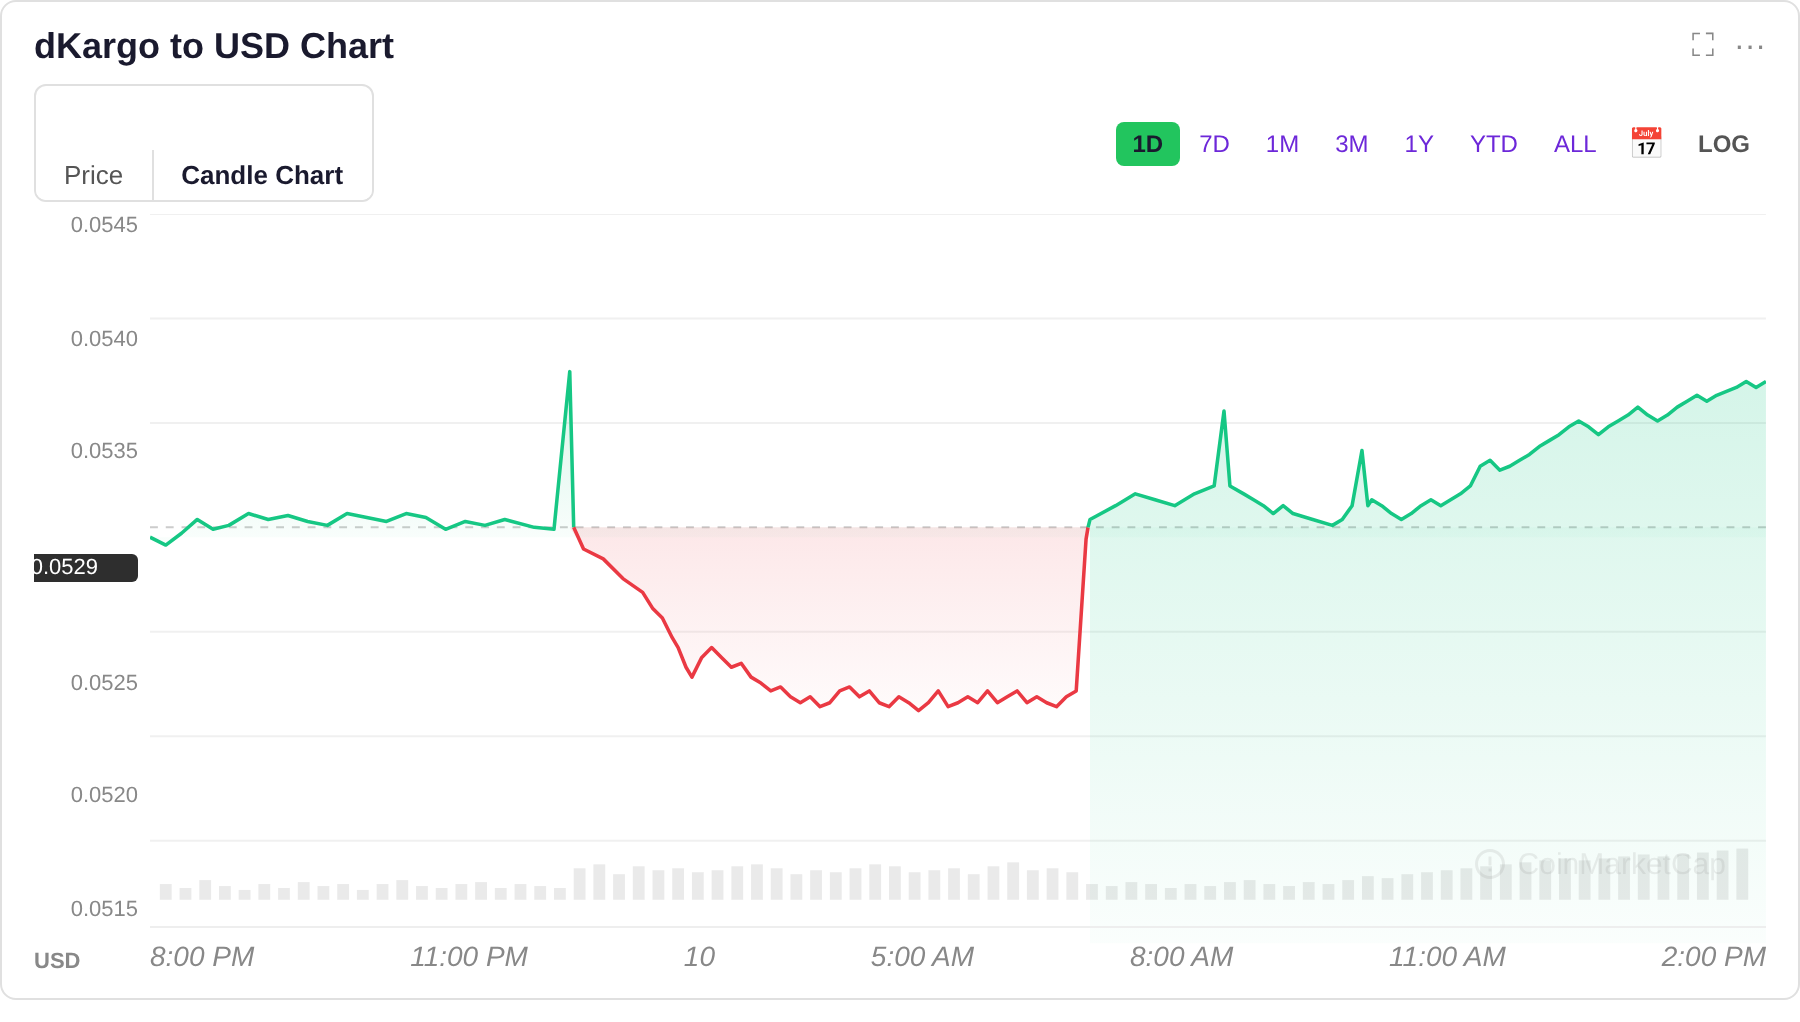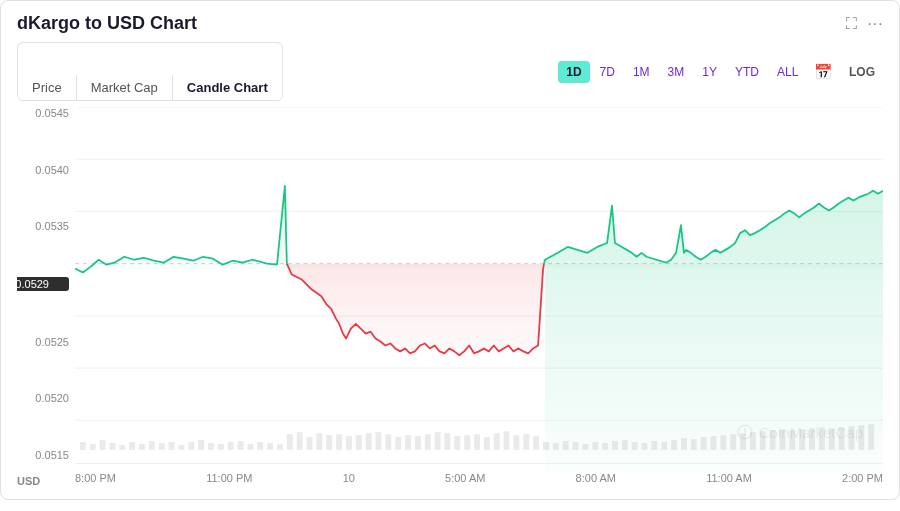--- a/index.html
+++ b/index.html
@@ -87,7 +87,7 @@
       cursor: pointer;
     }
     .time-btn.active {
-      background: #5eead4;
+      background: #22c55e;
       color: #1a1a2e;
       font-weight: 700;
     }

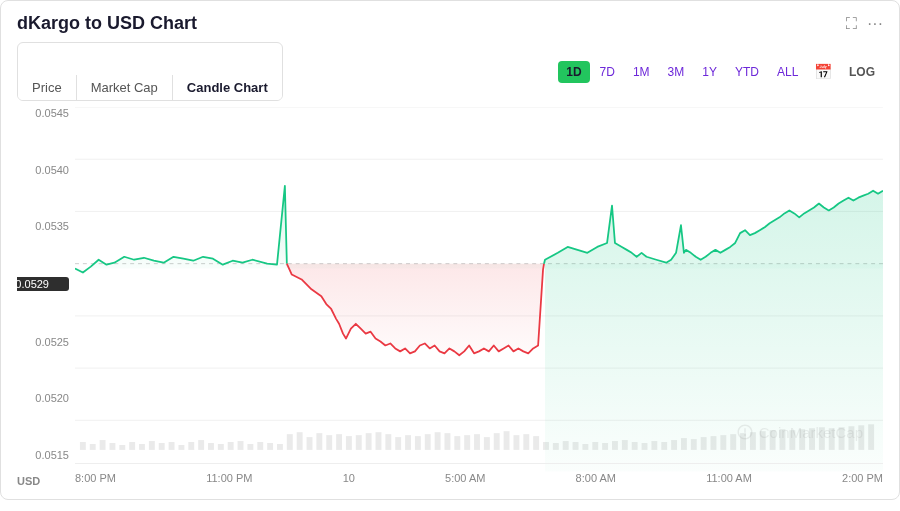--- a/index.html
+++ b/index.html
@@ -188,7 +188,6 @@
   <div class="controls-row">
     <div class="tab-group">
       <button class="tab-btn">Price</button>
-      <button class="tab-btn">Market Cap</button>
       <button class="tab-btn active">Candle Chart</button>
     </div>
     <div class="time-group">

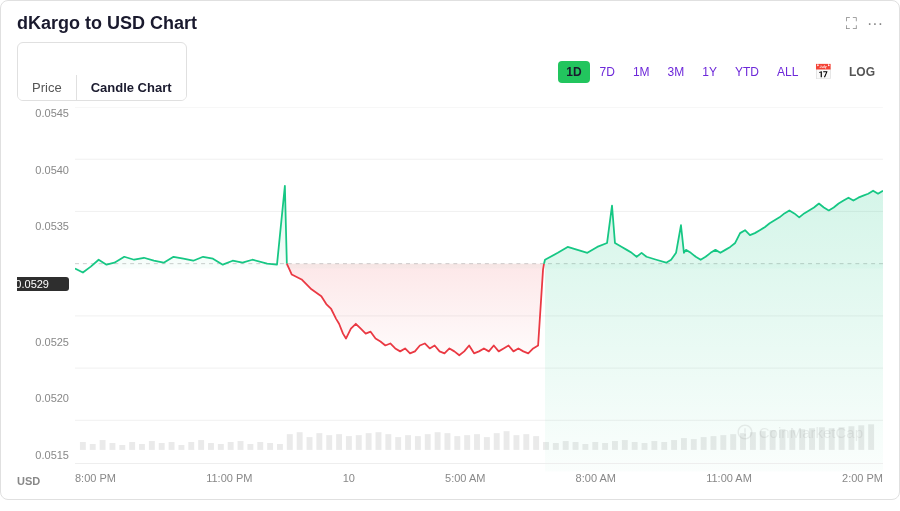--- a/index.html
+++ b/index.html
@@ -149,8 +149,9 @@
       border-top: 1px solid #eee;
     }
     .x-label {
-      font-size: 11px;
-      color: #888;
+      font-size: 14px;
+      color: #888;
+      font-style: italic;
     }
     .usd-label {
       position: absolute;

